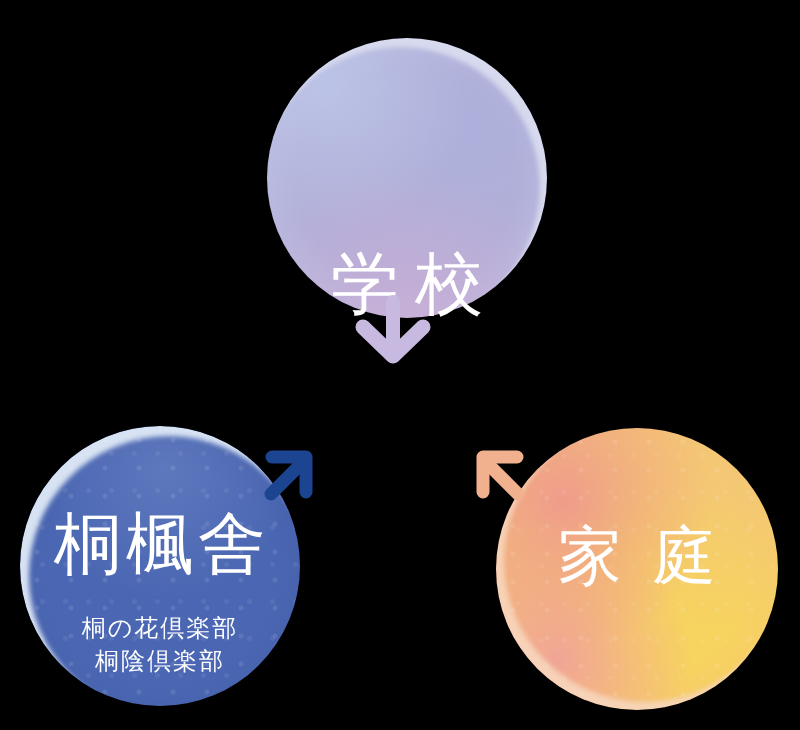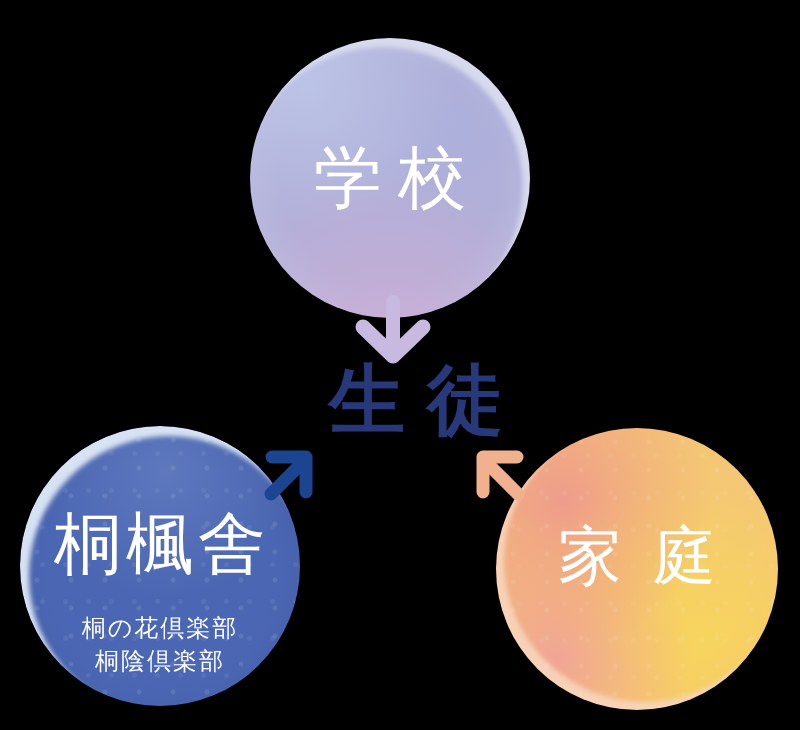--- a/index.html
+++ b/index.html
@@ -22,7 +22,7 @@
     border-radius: 50%;
   }
   .circle-school {
-    left: 250px; top: 38px;
+    left: 267px; top: 38px;
     width: 280px; height: 280px;
     background:
       radial-gradient(circle at 50% 112%, rgba(205,173,213,0.90) 0%, rgba(205,173,213,0) 52%),
@@ -30,7 +30,7 @@
       radial-gradient(circle at 72% 32%, rgba(170,177,221,0.65) 0%, rgba(170,177,221,0) 42%),
       radial-gradient(circle at 50% 50%, #b2afd8 55%, #bcbce0 80%, #ccd0e8 100%);
     box-shadow: inset -7px 9px 5px rgba(217,220,238,0.95);
-    display: flex; align-items: center; justify-content: center;
+    display: flex; align-items: flex-end; justify-content: center;
   }
   .circle-tofusha {
     left: 20px; top: 426px;

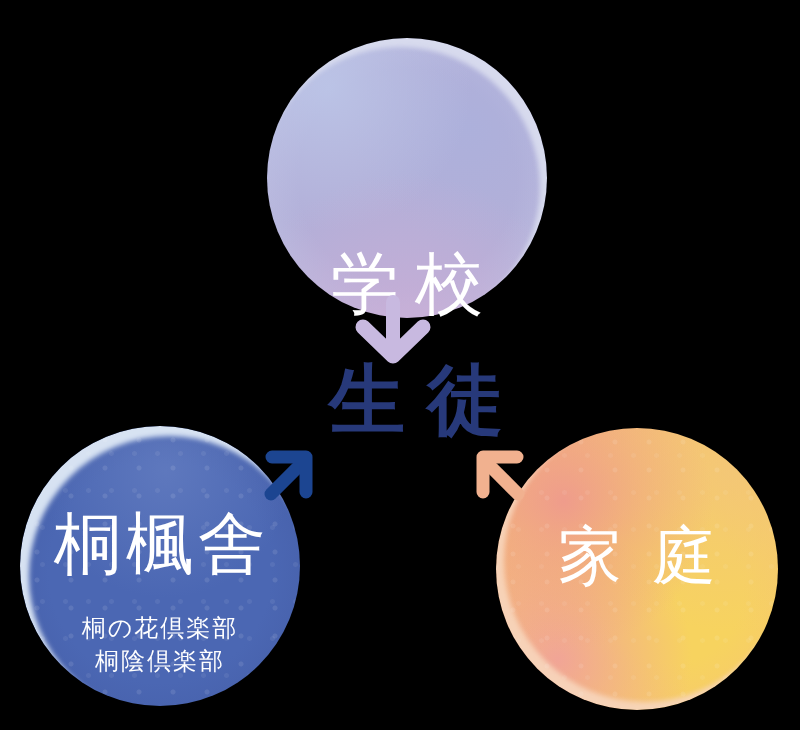--- a/index.html
+++ b/index.html
@@ -149,7 +149,6 @@
     <div class="node-label family-label">家庭</div>
   </div>
 
-  <div class="center-label">生徒</div>
 
   <svg class="arrows-svg" viewBox="0 0 800 730" xmlns="http://www.w3.org/2000/svg">
 

